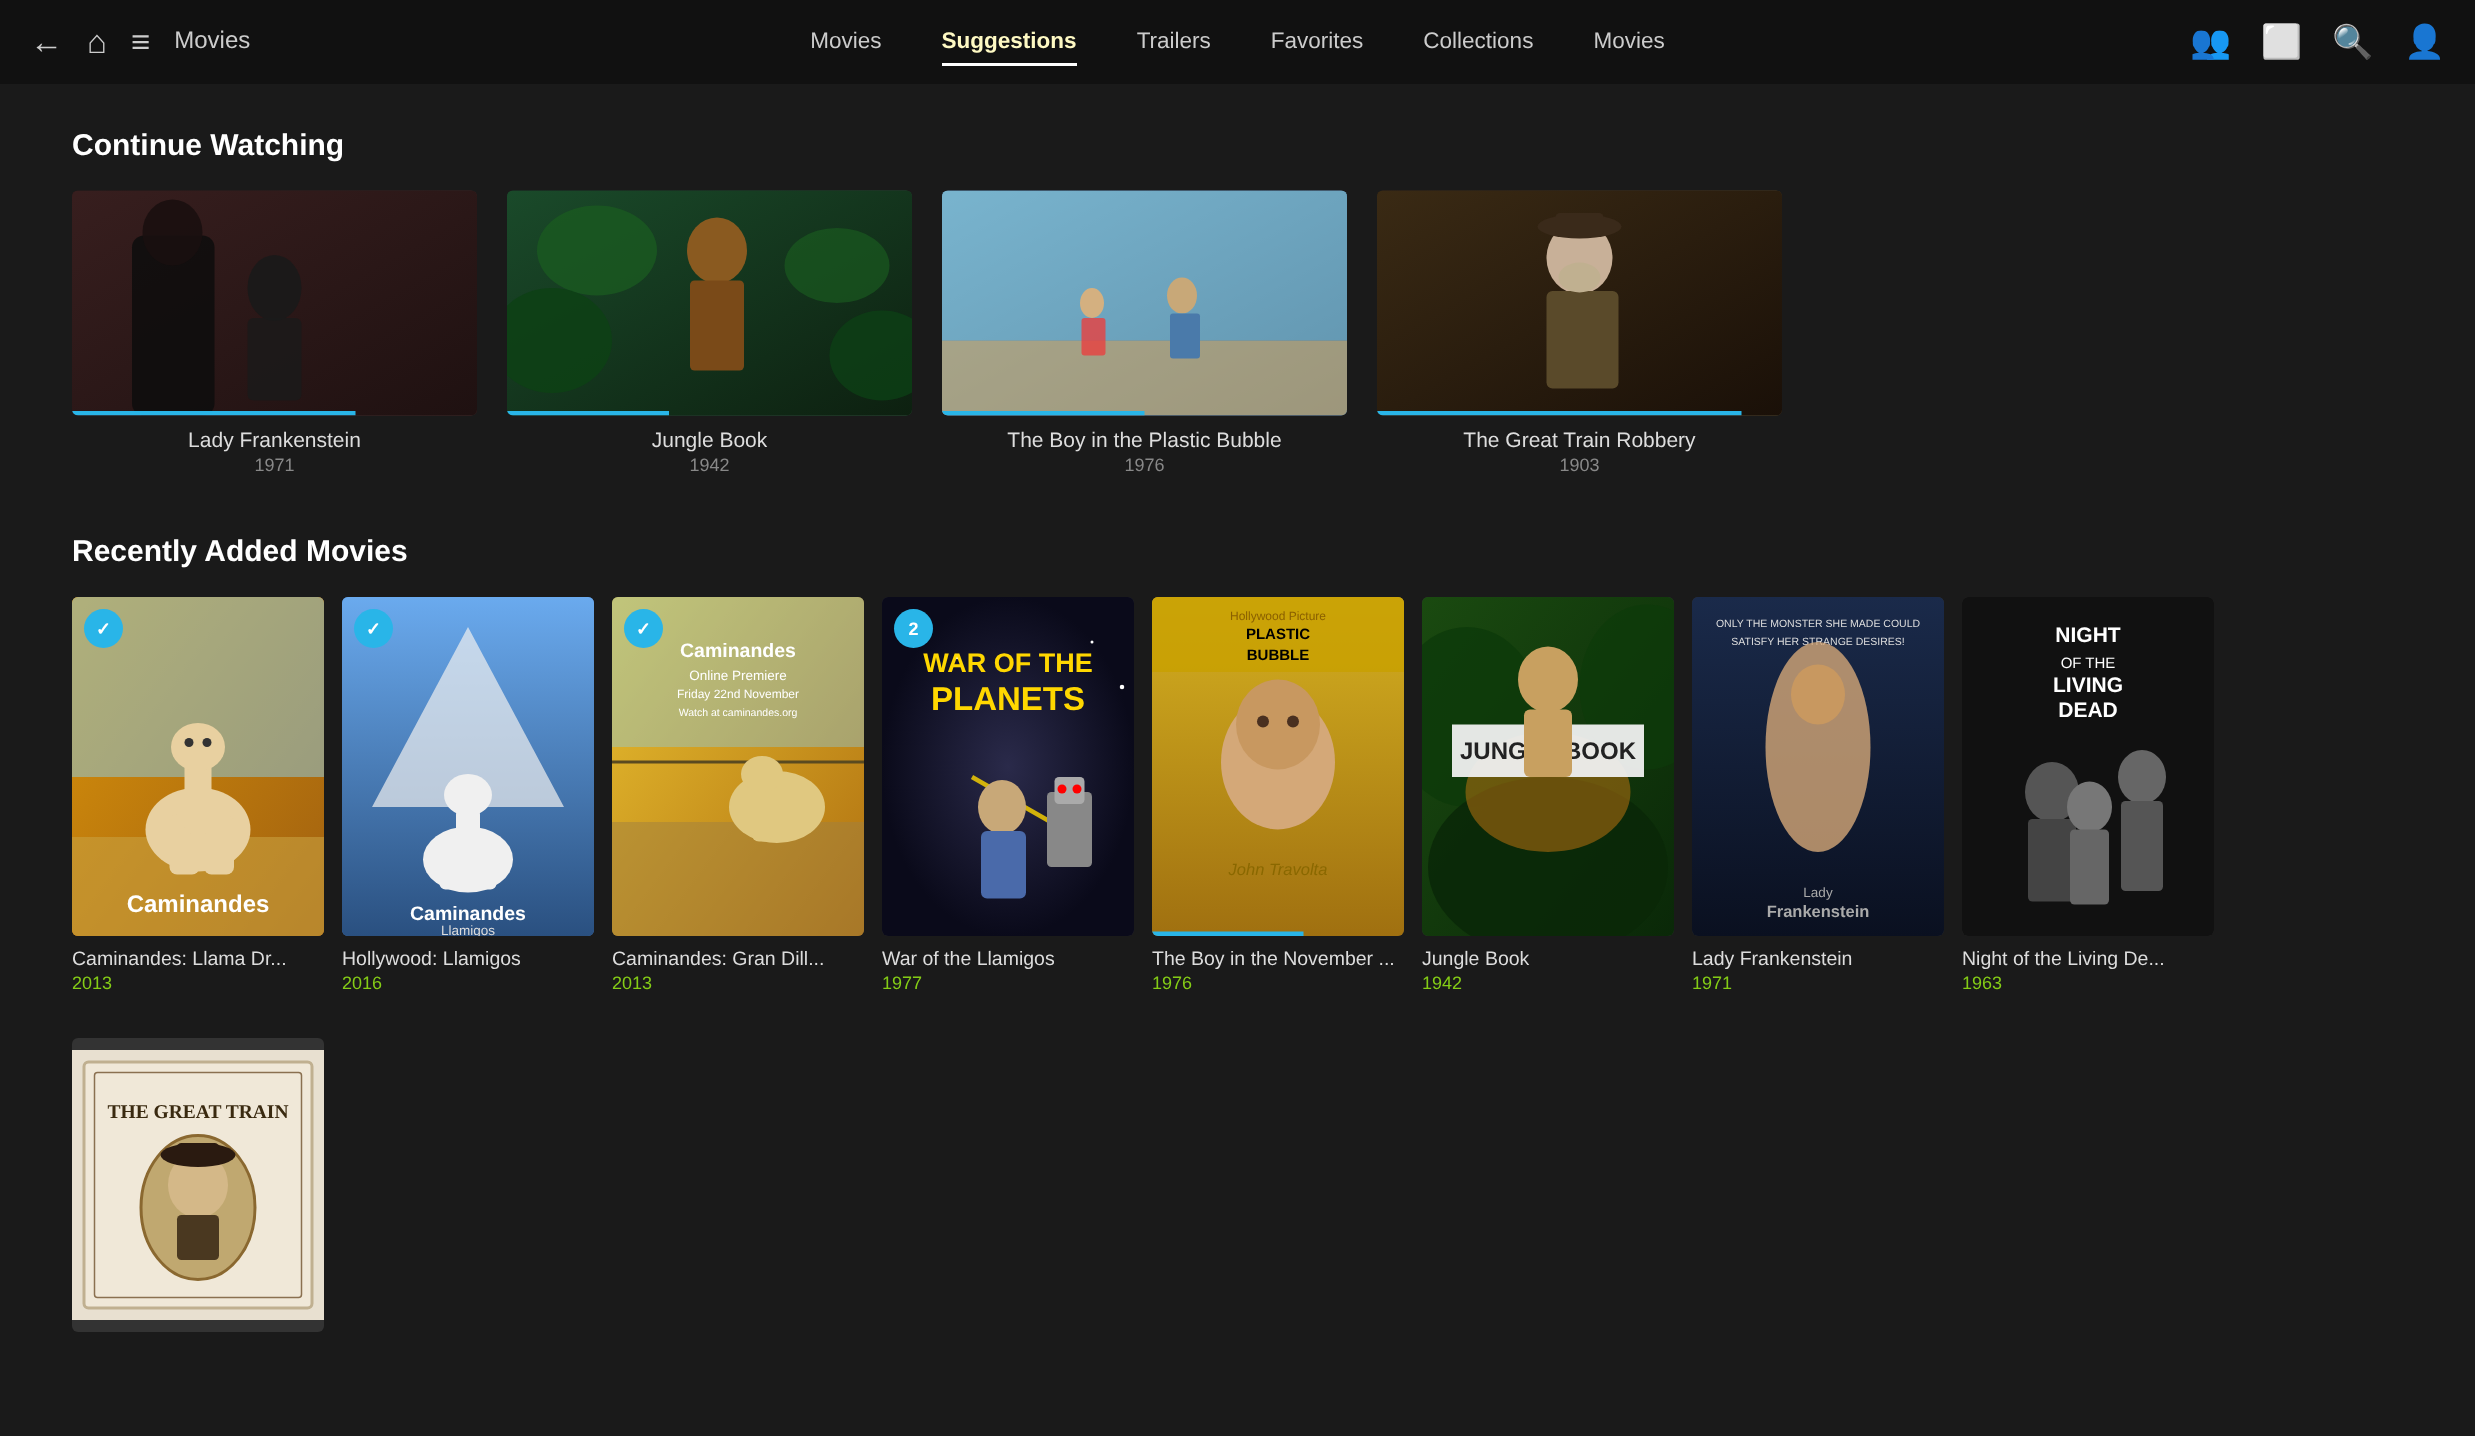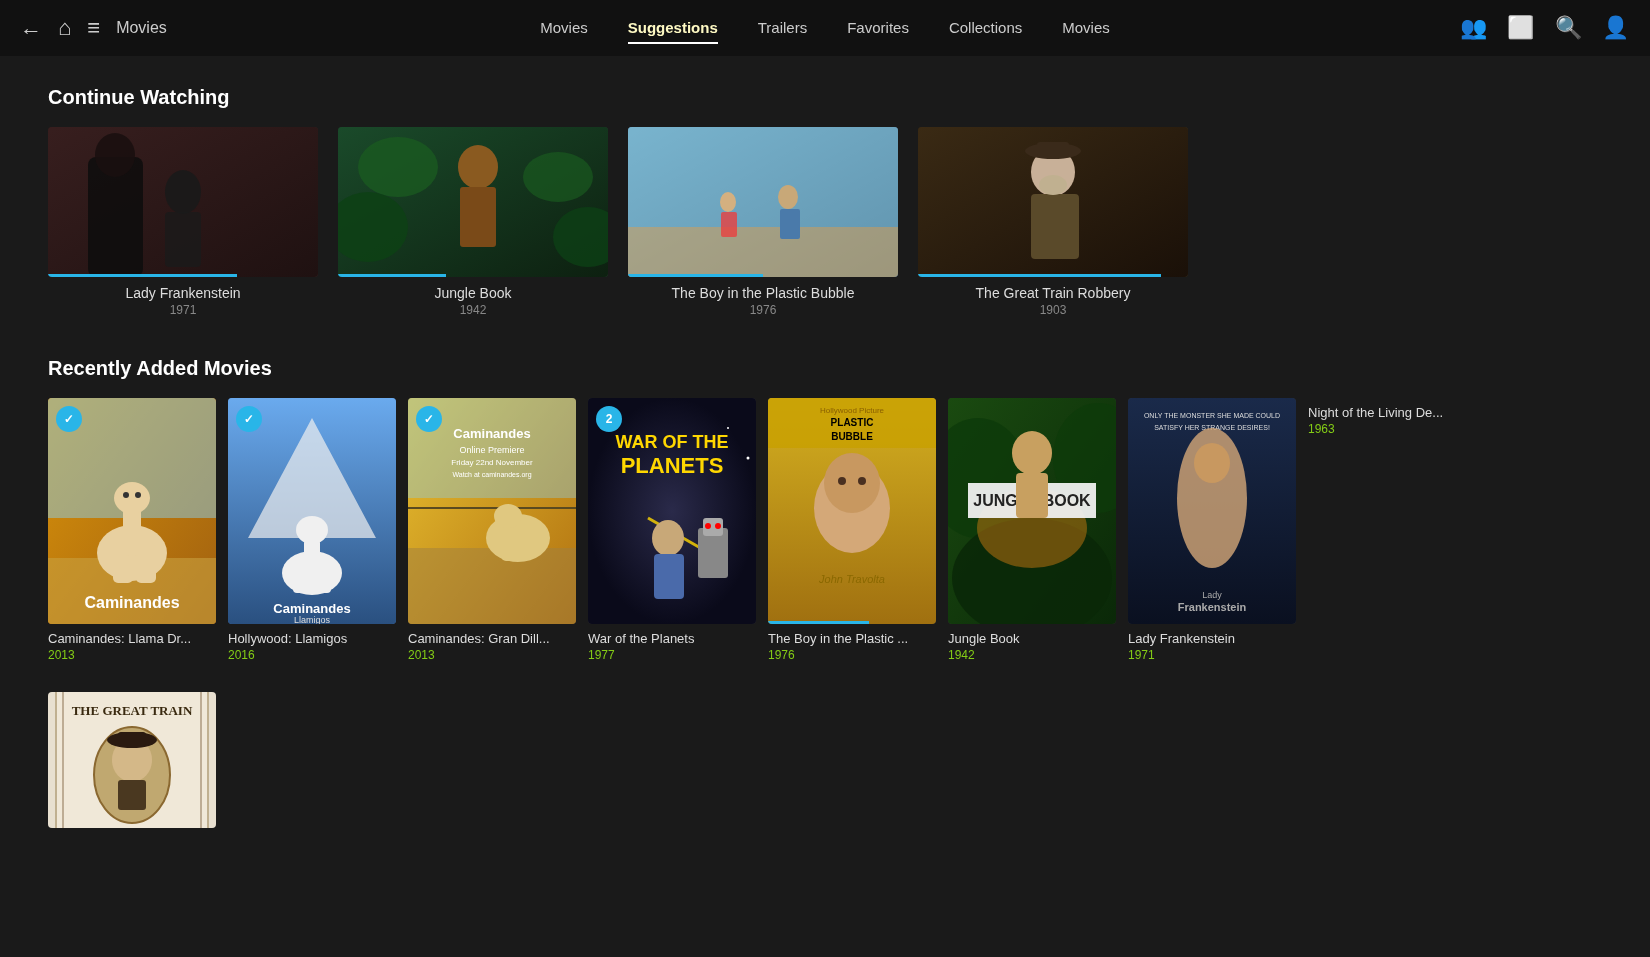--- a/index.html
+++ b/index.html
@@ -548,6 +548,23 @@
       </div>
 
       <div class="ra-item">
+        <div class="ra-poster">
+          <svg width="168" height="226" viewBox="0 0 168 226" xmlns="http://www.w3.org/2000/svg">
+            <rect width="168" height="226" fill="#111"></rect>
+
+            <text x="84" y="30" text-anchor="middle" fill="#fff" font-size="14" font-weight="bold" font-family="Arial">NIGHT</text>
+            <text x="84" y="47" text-anchor="middle" fill="#fff" font-size="10" font-family="Arial">OF THE</text>
+            <text x="84" y="63" text-anchor="middle" fill="#fff" font-size="14" font-weight="bold" font-family="Arial">LIVING</text>
+            <text x="84" y="80" text-anchor="middle" fill="#fff" font-size="14" font-weight="bold" font-family="Arial">DEAD</text>
+
+            <ellipse cx="60" cy="130" rx="18" ry="20" fill="#555"></ellipse>
+            <rect x="44" y="148" width="32" height="55" rx="3" fill="#444"></rect>
+            <ellipse cx="120" cy="120" rx="16" ry="18" fill="#666"></ellipse>
+            <rect x="106" y="136" width="28" height="60" rx="3" fill="#555"></rect>
+            <ellipse cx="85" cy="140" rx="15" ry="17" fill="#777"></ellipse>
+            <rect x="72" y="155" width="26" height="50" rx="3" fill="#666"></rect>
+          </svg>
+        </div>
         <div class="ra-title">Night of the Living De...</div>
         <div class="ra-year">1963</div>
       </div>

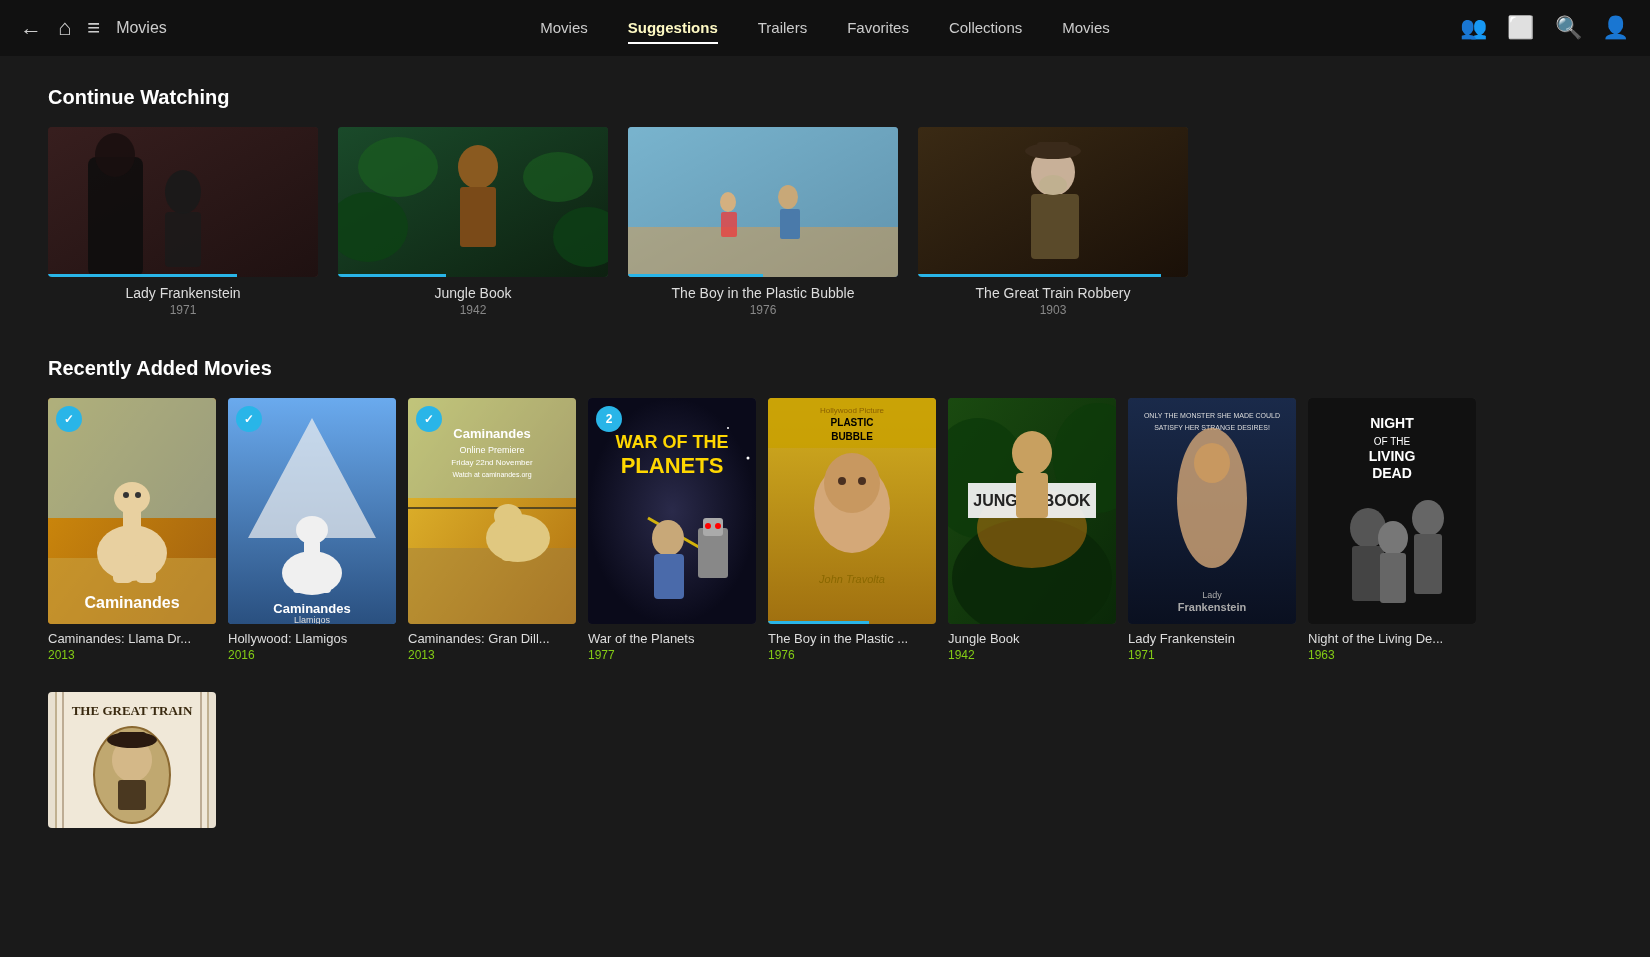--- a/index.html
+++ b/index.html
@@ -459,7 +459,7 @@
             <circle cx="130" cy="128" r="3" fill="#f00"></circle>
           </svg>
         </div>
-        <div class="ra-title">War of the Planets</div>
+        <div class="ra-title">War of the Llamigos</div>
         <div class="ra-year">1977</div>
       </div>
 

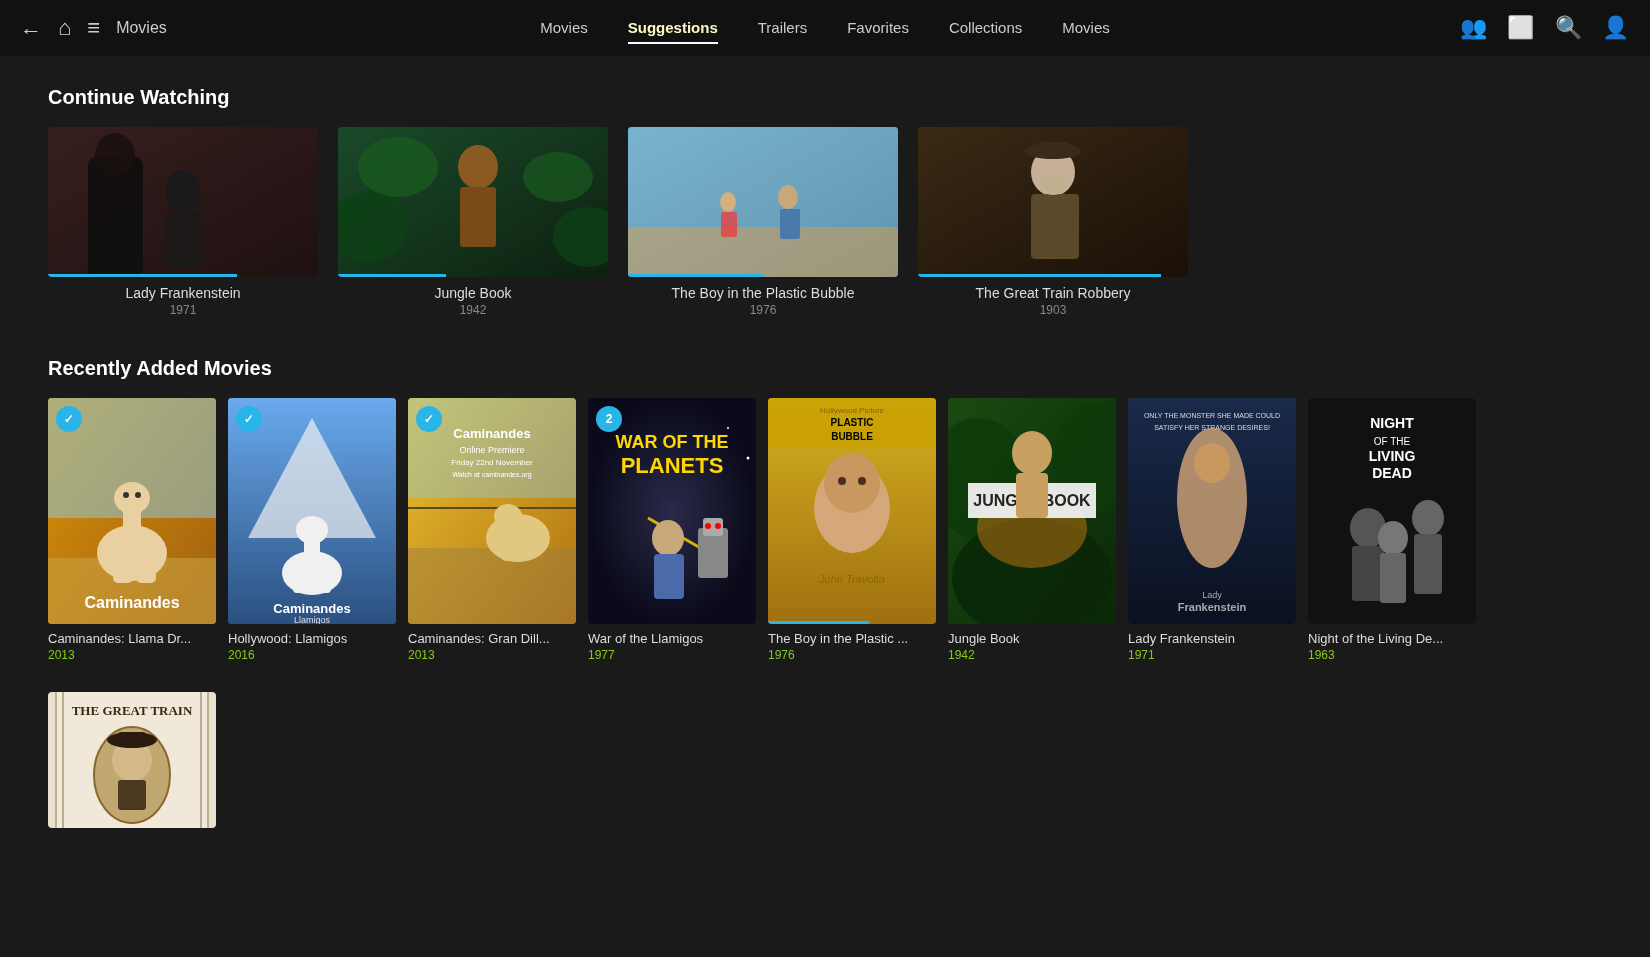--- a/index.html
+++ b/index.html
@@ -489,7 +489,7 @@
           </svg>
           <div class="ra-progress" style="width:60%"></div>
         </div>
-        <div class="ra-title">The Boy in the Plastic ...</div>
+        <div class="ra-title">The Boy in the November ...</div>
         <div class="ra-year">1976</div>
       </div>
 

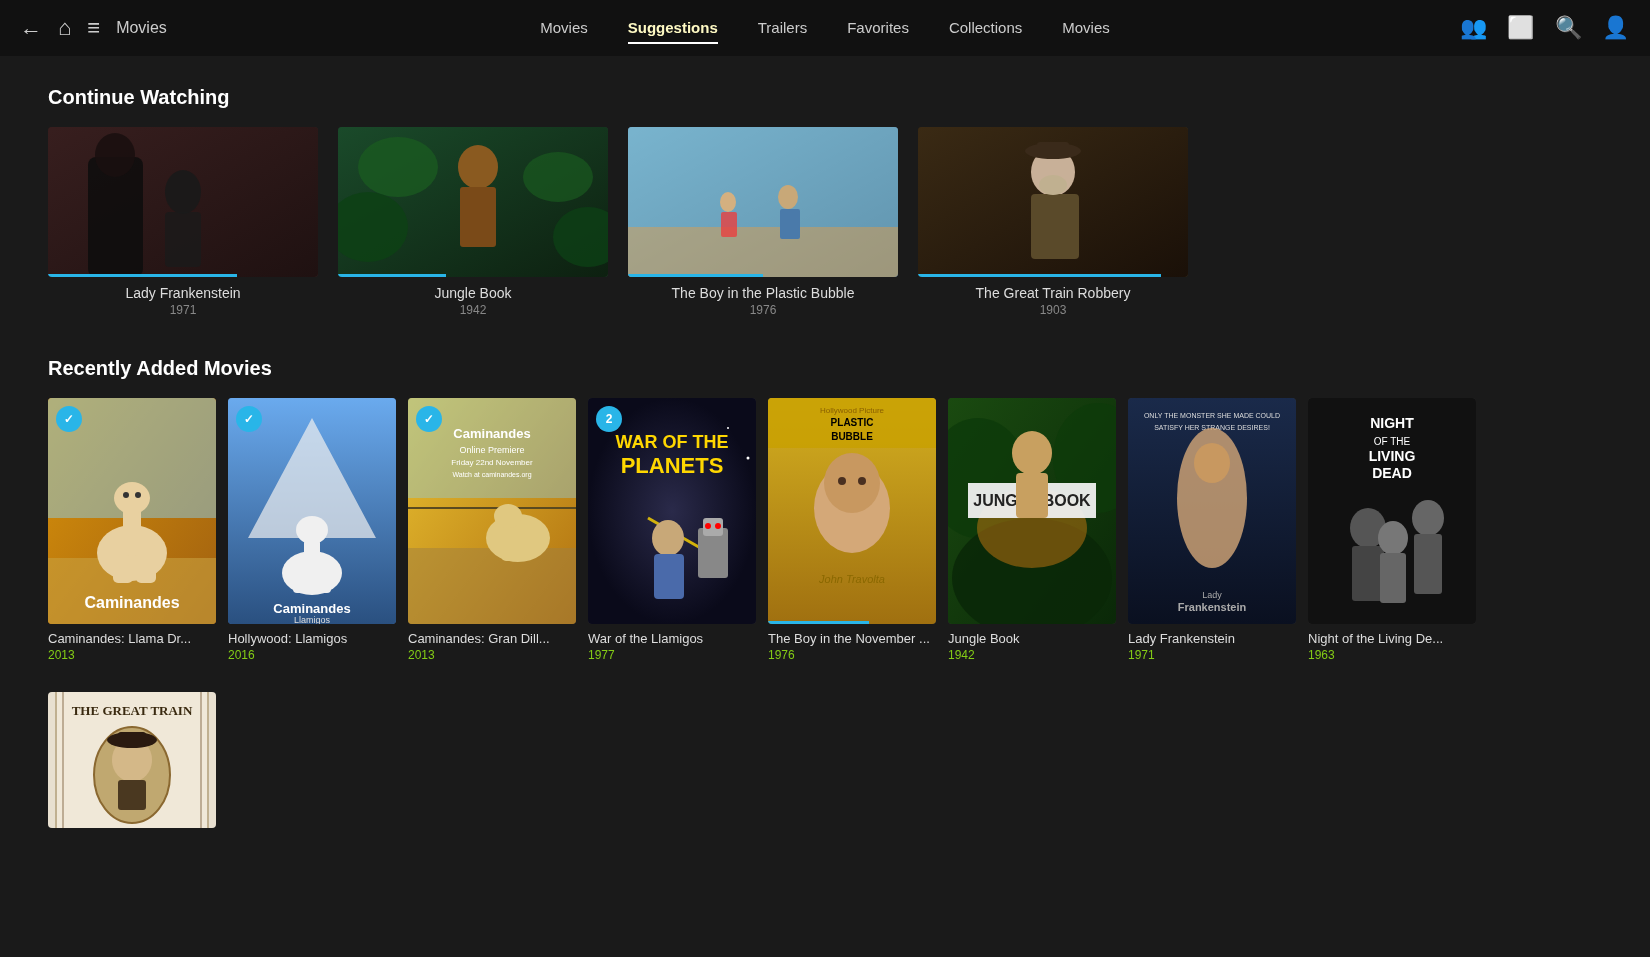--- a/index.html
+++ b/index.html
@@ -574,7 +574,7 @@
 
   <div class="recently-added-row">
     <div class="ra-item">
-      <div class="ra-poster" style="height:136px;justify-content:center;">
+      <div class="ra-poster" style="height:196px;justify-content:center;">
         <svg width="168" height="180" viewBox="0 0 168 180" xmlns="http://www.w3.org/2000/svg">
           <rect width="168" height="180" fill="#e8e0d0"></rect>
 

